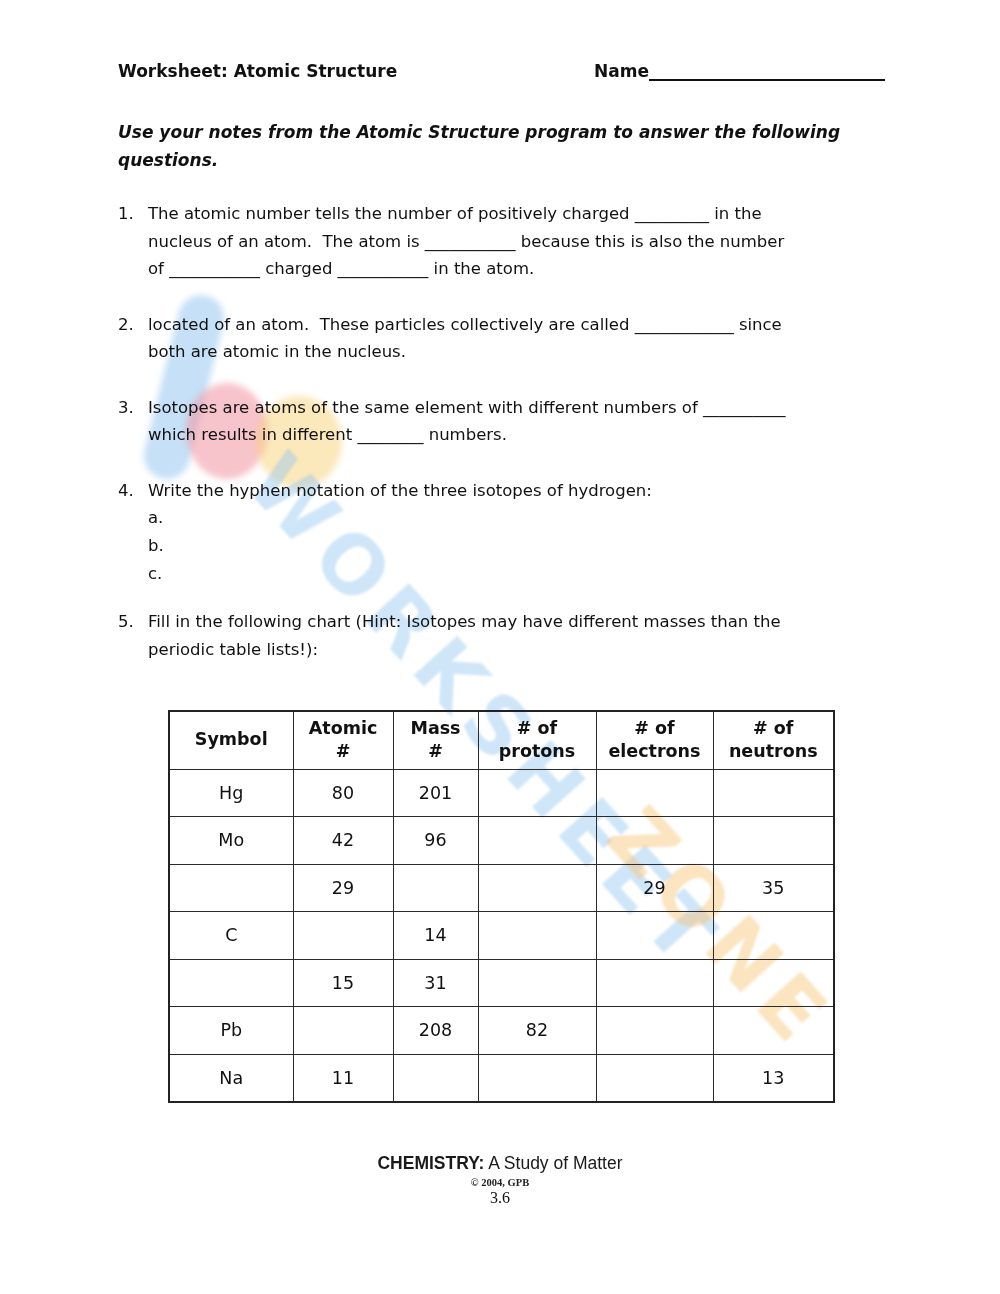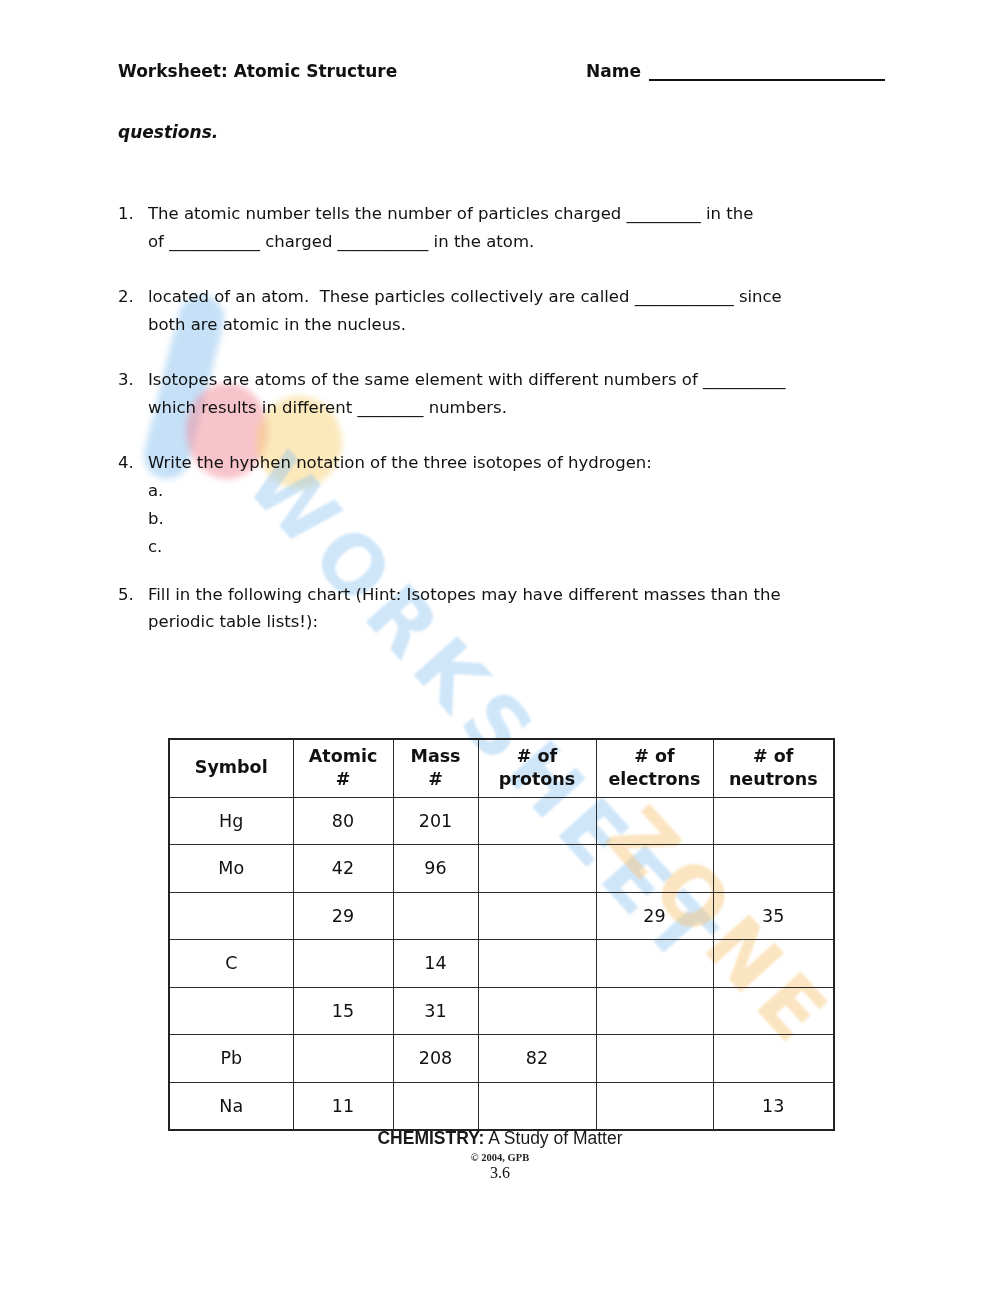--- a/index.html
+++ b/index.html
@@ -36,7 +36,7 @@
     display:flex;justify-content:space-between;align-items:flex-end;
     font-size:17px;font-weight:bold;
   }
-  .name-area{display:flex;align-items:flex-end;gap:8px;}
+  .name-area{display:flex;align-items:flex-end;}
   .name-line{display:inline-block;width:236px;border-bottom:2.5px solid #111;height:19px;}
   .intro{
     position:absolute;top:119px;left:118px;width:760px;

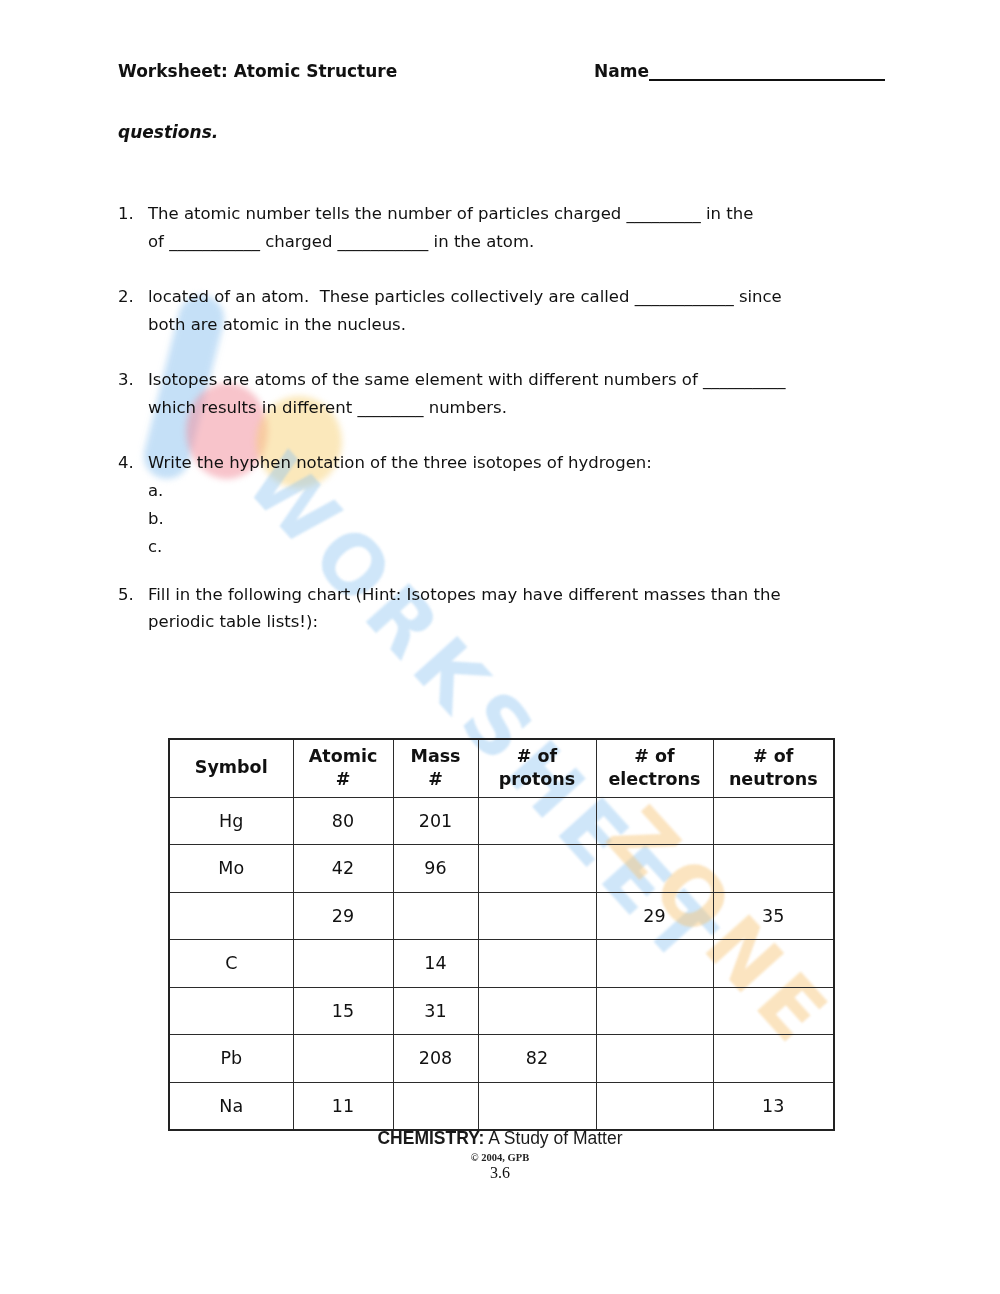--- a/index.html
+++ b/index.html
@@ -97,6 +97,7 @@
     </div>
 
     <div class="intro" id="intro">
+        <div class="q-line">Use your notes from the Atomic Structure program to answer the following</div>
         <div class="q-line">questions.</div>
       </div>
 

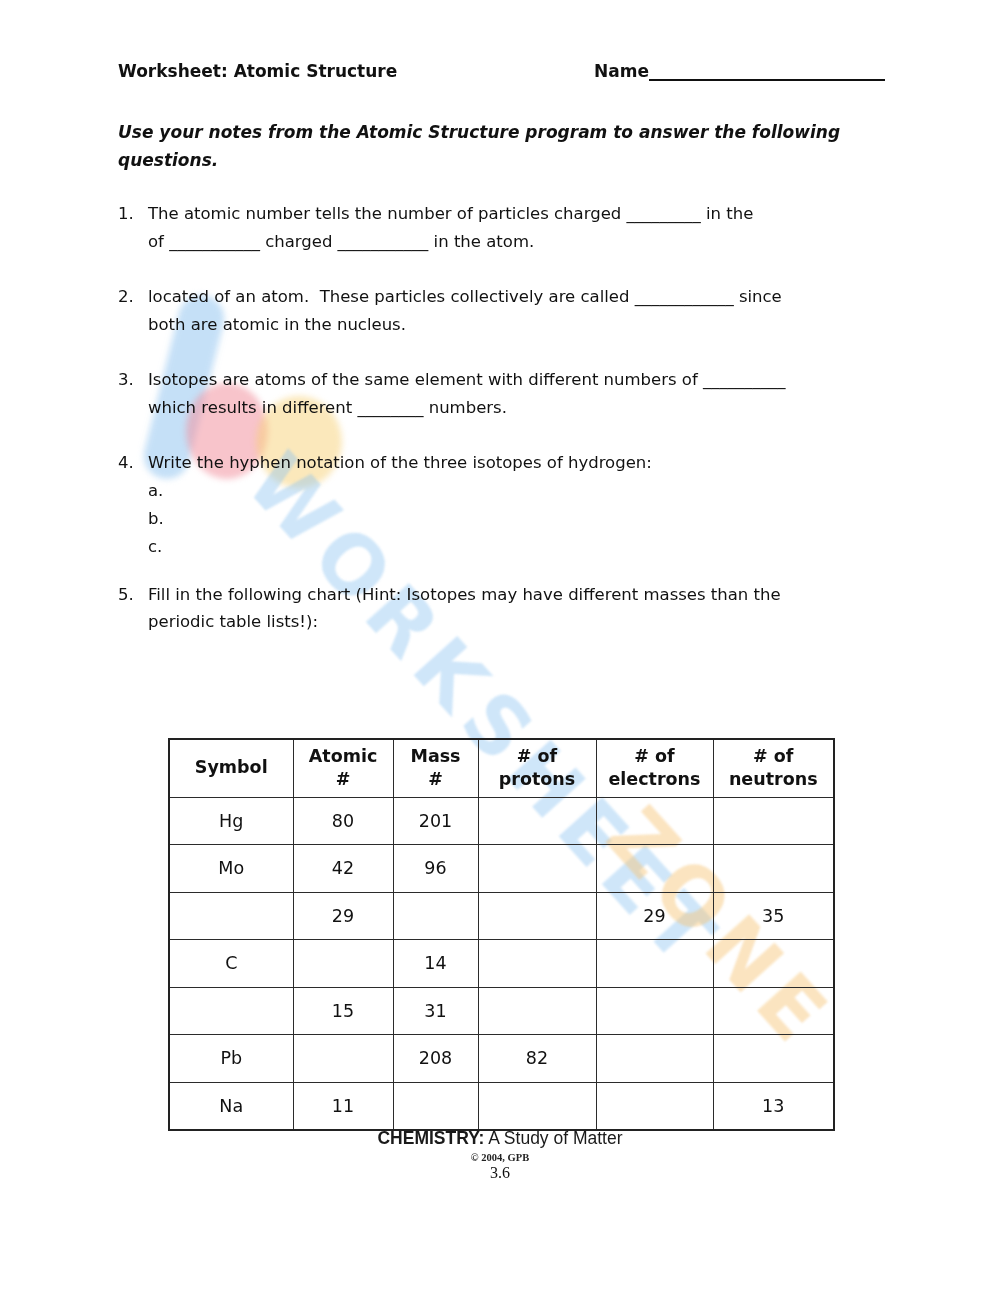--- a/index.html
+++ b/index.html
@@ -105,7 +105,7 @@
         <div class="q">
           <div class="q-num">1.</div>
           <div class="q-body">
-            <div class="q-line">The atomic number tells the number of particles charged _________ in the</div>
+            <div class="q-line">The atomic number tells the number of positively charged _________ in the</div>
             <div class="q-line">of ___________ charged ___________ in the atom.</div>
           </div>
         </div>

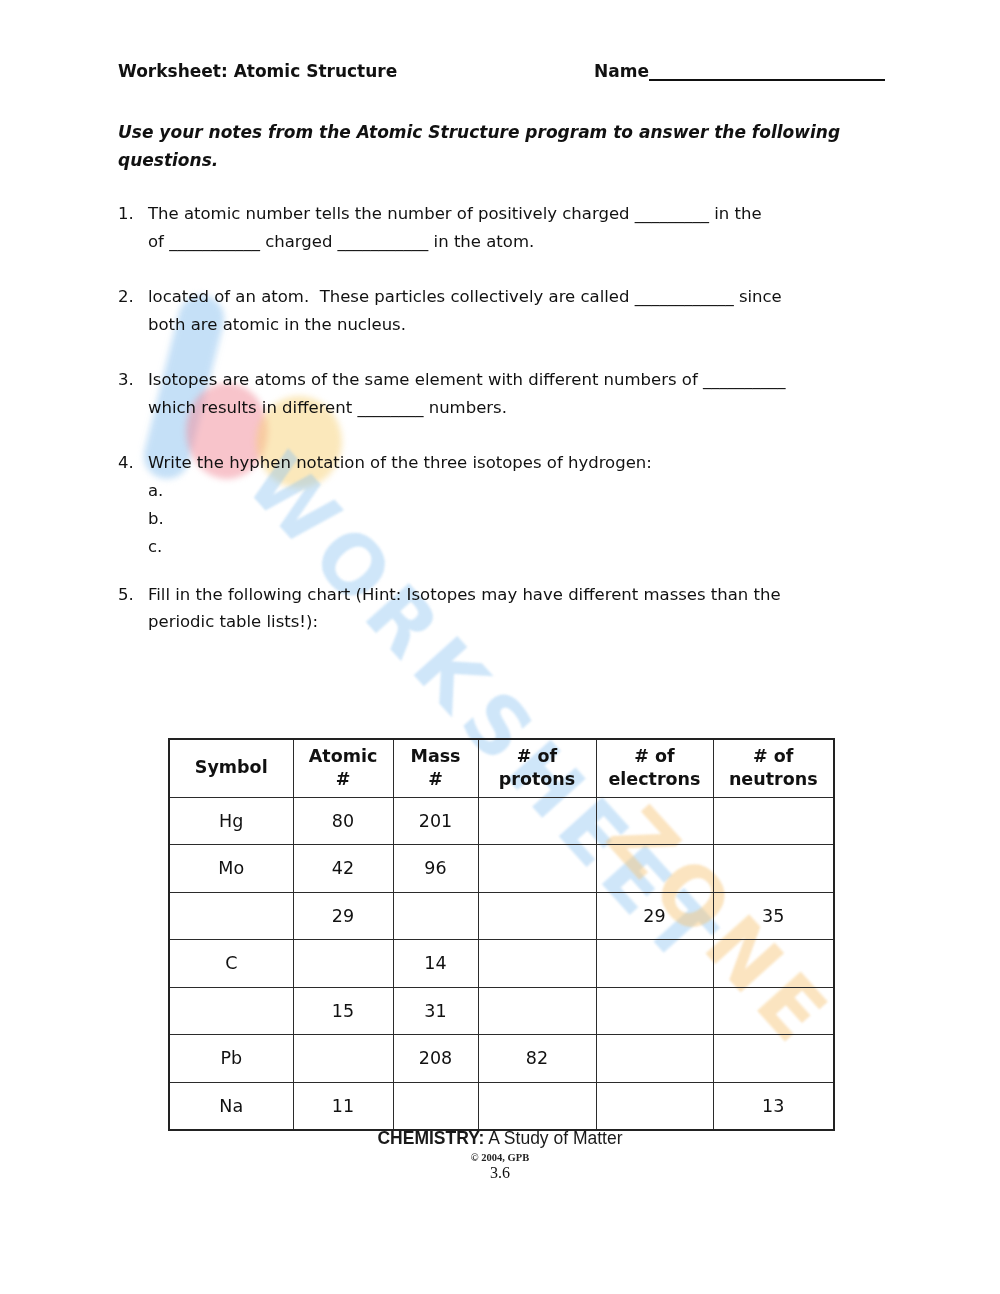--- a/index.html
+++ b/index.html
@@ -106,6 +106,7 @@
           <div class="q-num">1.</div>
           <div class="q-body">
             <div class="q-line">The atomic number tells the number of positively charged _________ in the</div>
+            <div class="q-line">nucleus of an atom.  The atom is ___________ because this is also the number</div>
             <div class="q-line">of ___________ charged ___________ in the atom.</div>
           </div>
         </div>

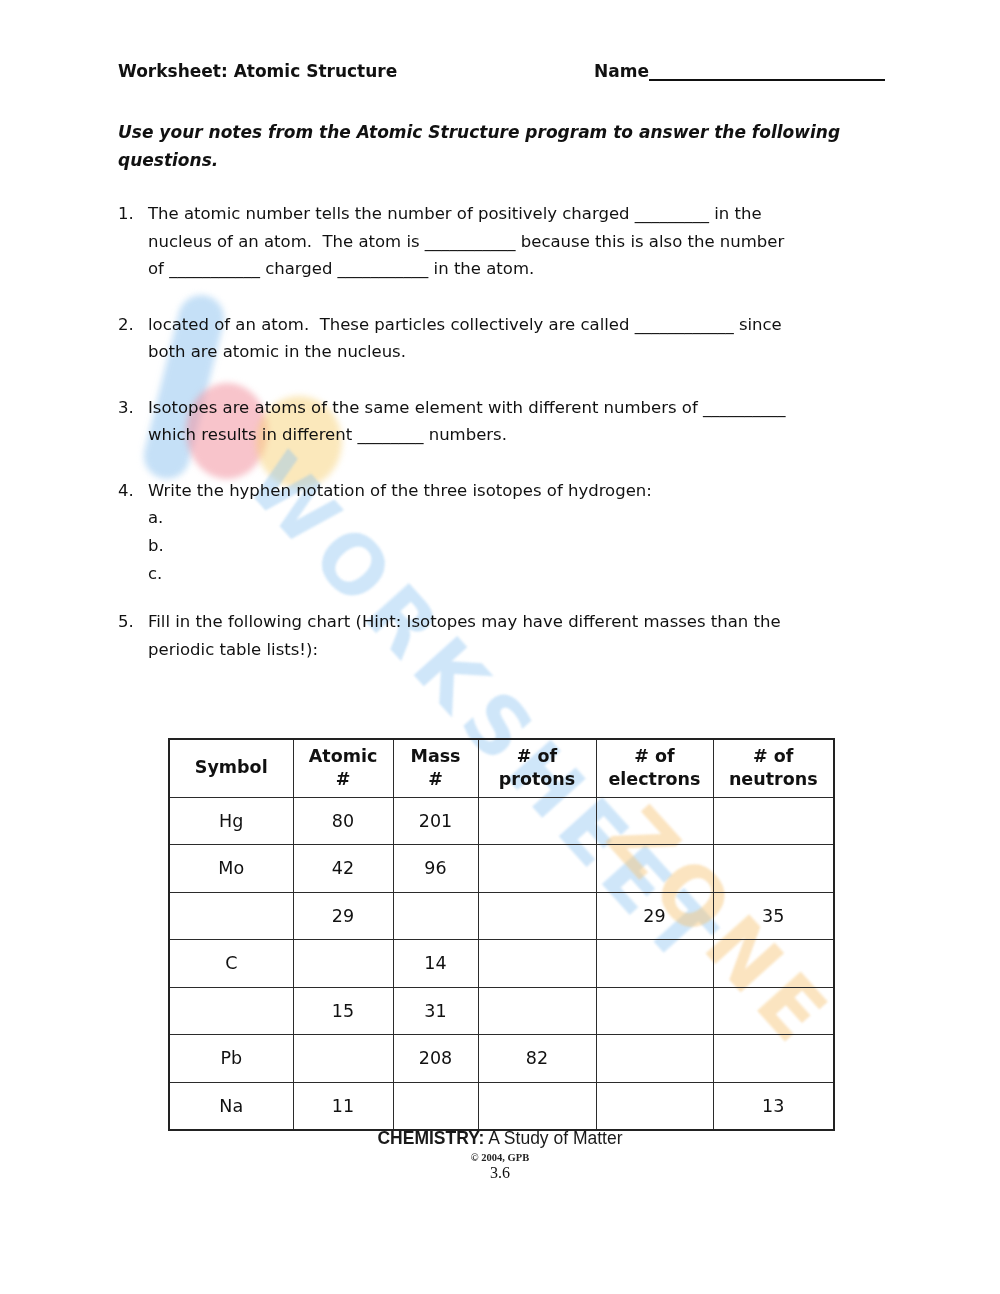--- a/index.html
+++ b/index.html
@@ -60,7 +60,7 @@
     border:1.6px solid #2b2b2b;text-align:center;vertical-align:middle;
     padding:0;background:transparent;
   }
-  .chart-table{border:2.5px solid #222;margin-top:28px;}
+  .chart-table{border:2.5px solid #222;}
   .chart-table thead tr{height:58px;}
   .chart-table tbody tr{height:47.5px;}
   .chart-table th{font-weight:bold;line-height:1.35;}

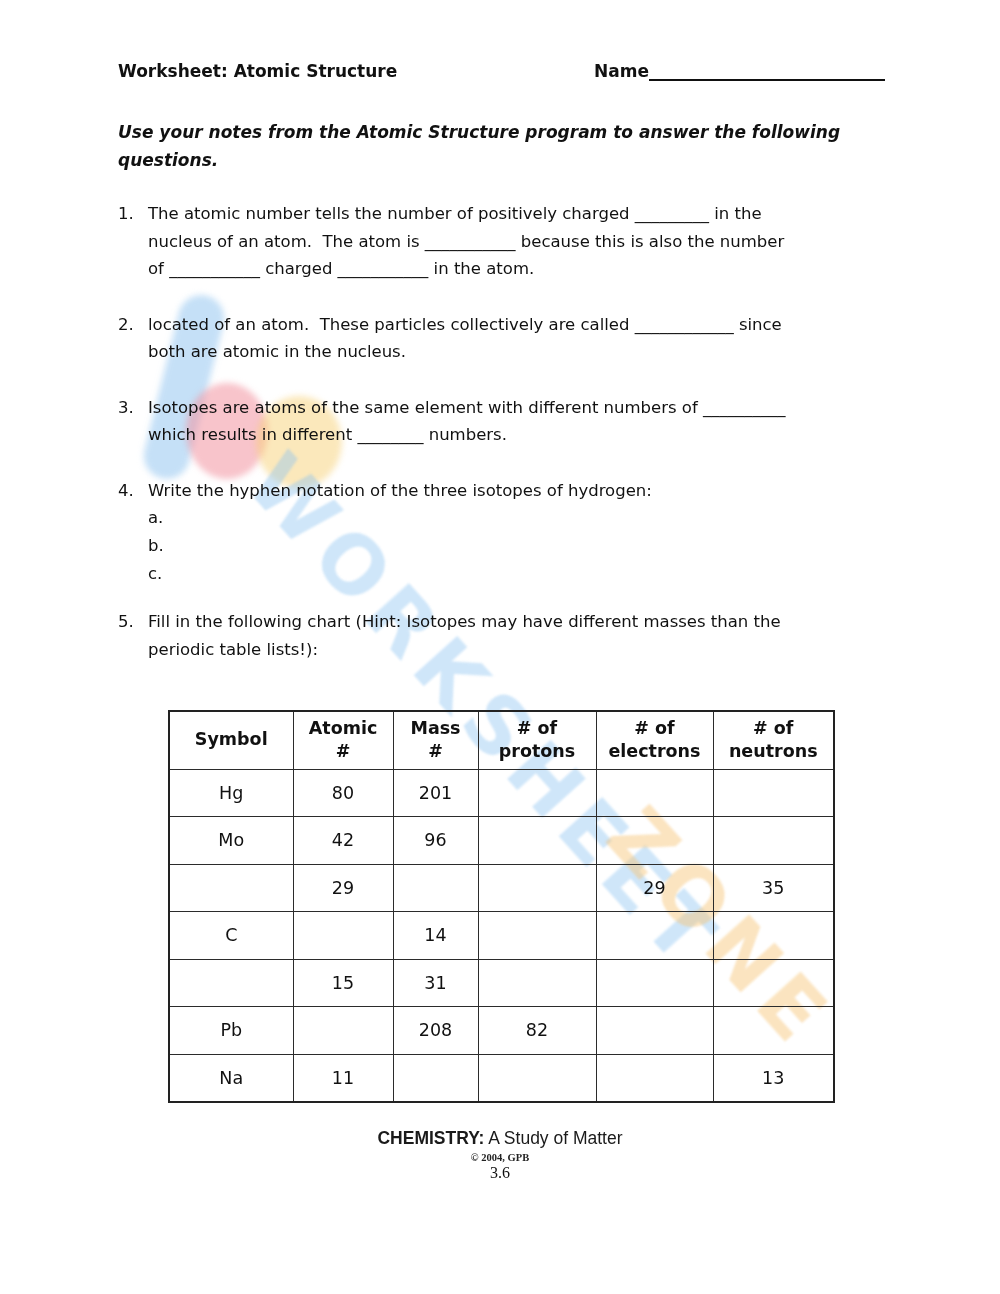--- a/index.html
+++ b/index.html
@@ -67,7 +67,7 @@
   .col-symbol{width:124px;} .col-atomic{width:100px;} .col-mass{width:85px;}
   .col-protons{width:118px;} .col-electrons{width:117px;} .col-neutrons{width:121px;}
   
-  .footer{position:absolute;top:1128px;left:0;right:0;text-align:center;}
+  .footer{position:absolute;top:1153px;left:0;right:0;text-align:center;}
   .footer-line1{font-family:"Liberation Sans",sans-serif;font-size:17.5px;color:#1a1a1a;}
   .footer-brand{font-weight:bold;}
   .footer-copy{font-family:"Liberation Serif",serif;font-size:10.5px;font-weight:bold;margin-top:3px;color:#222;}

